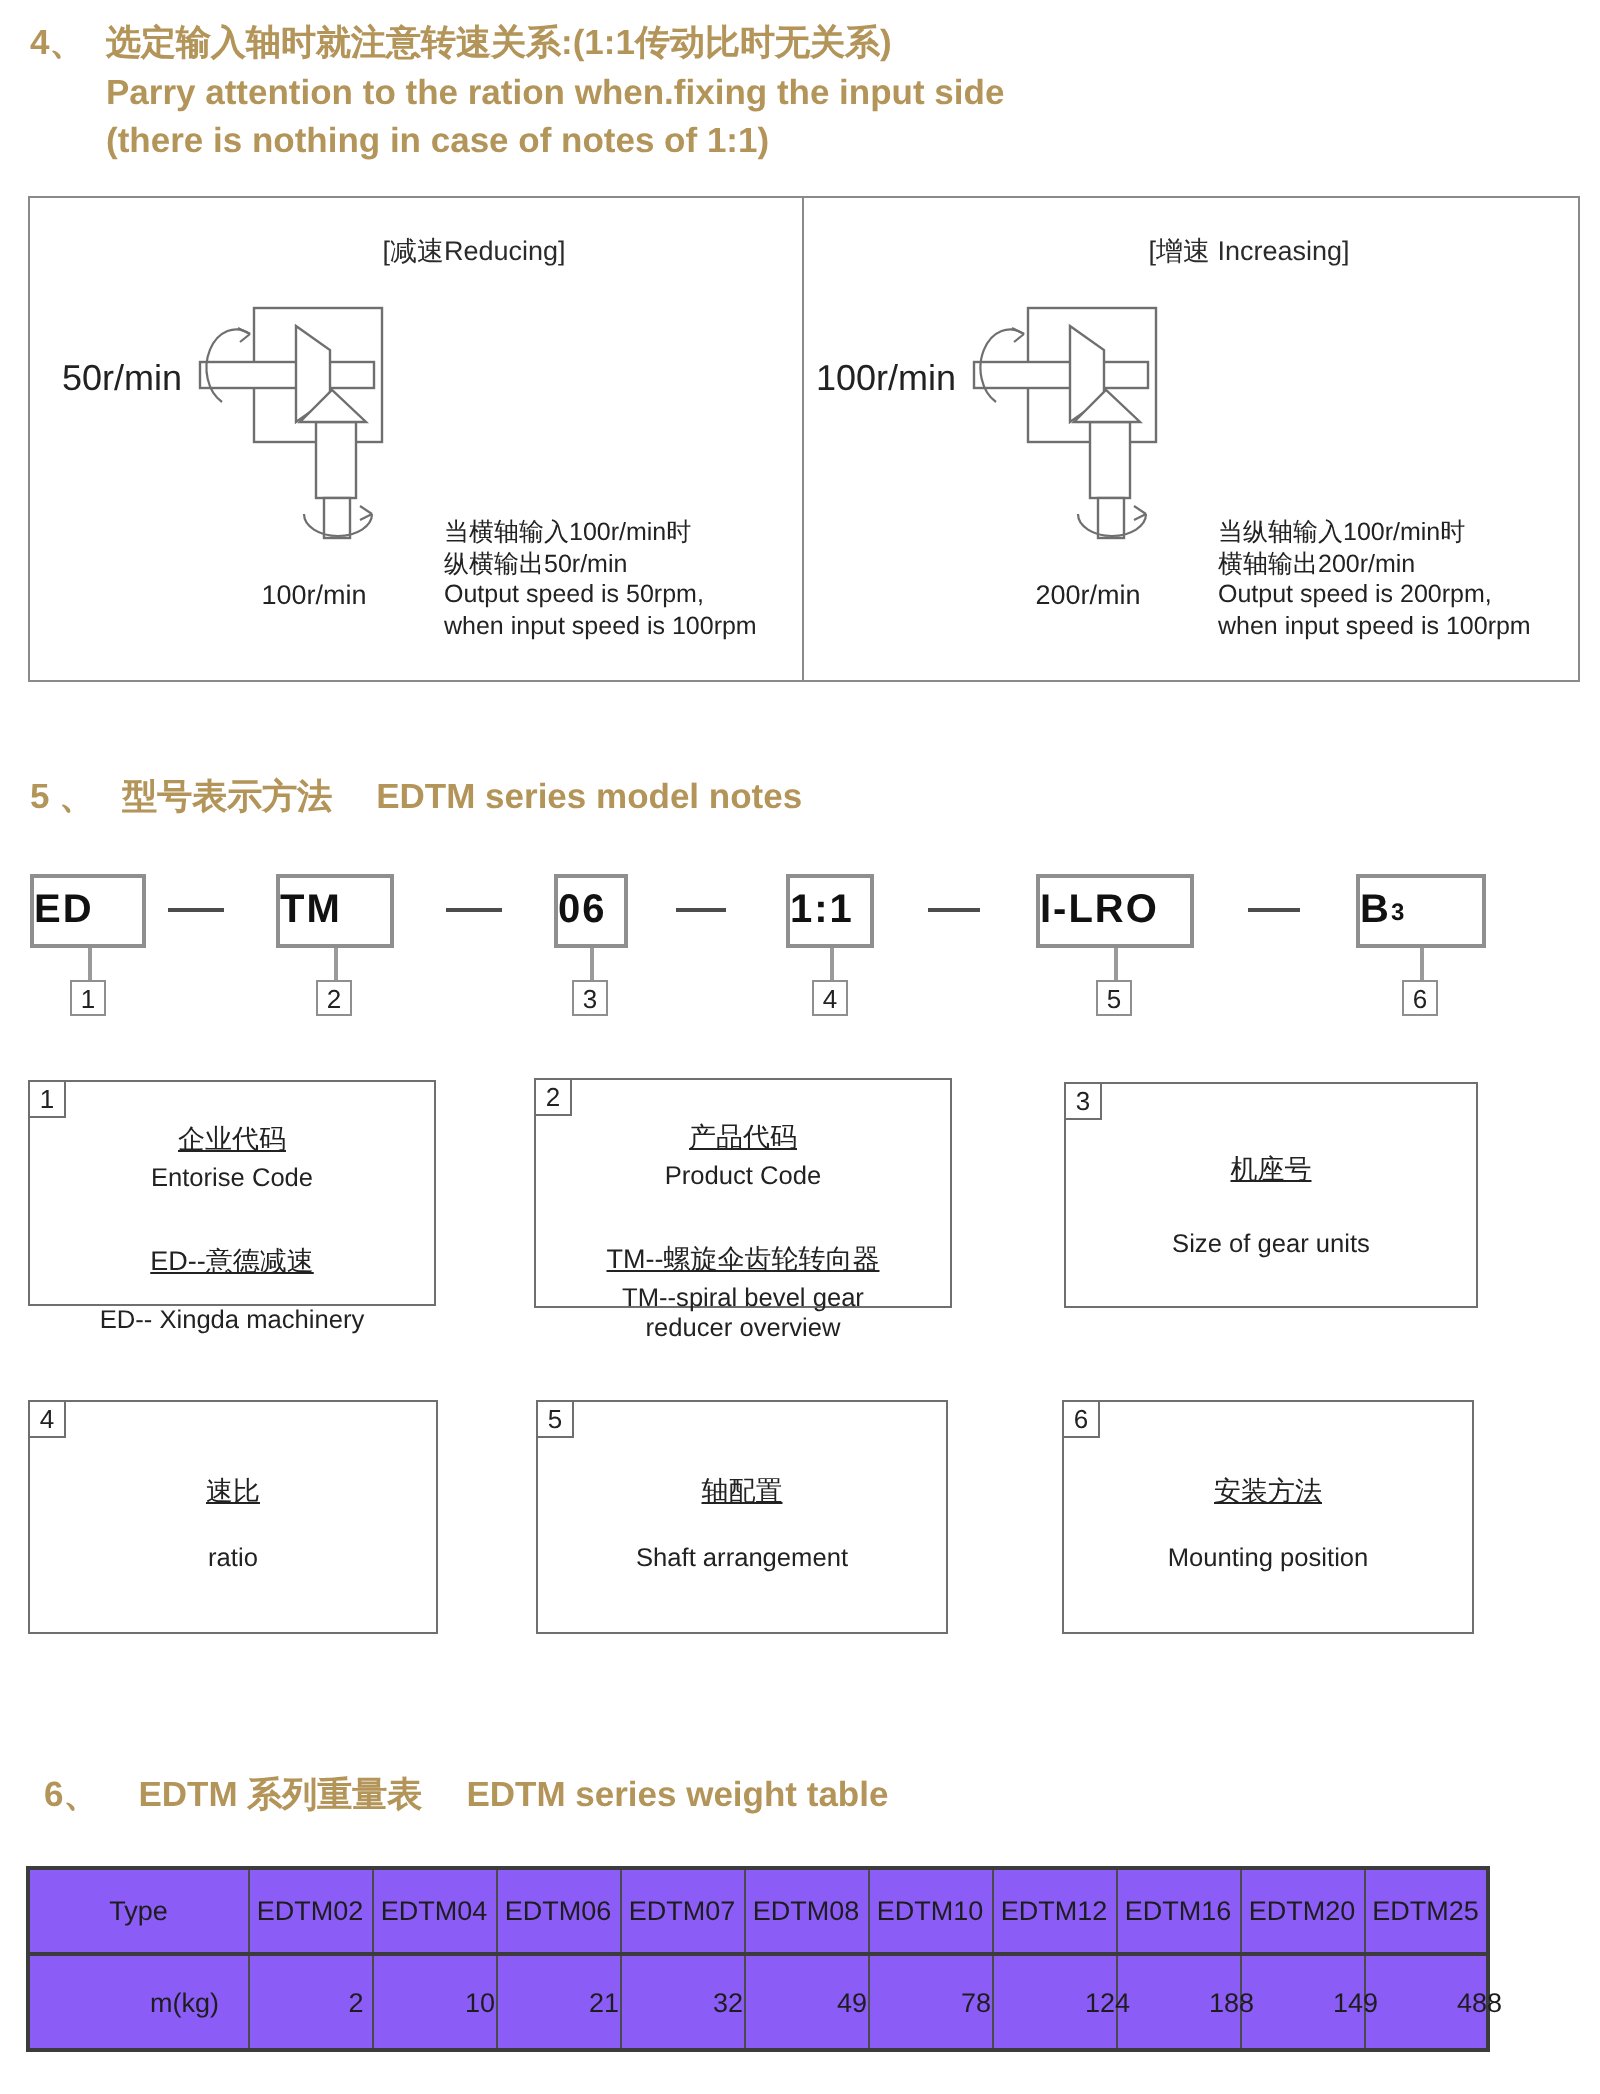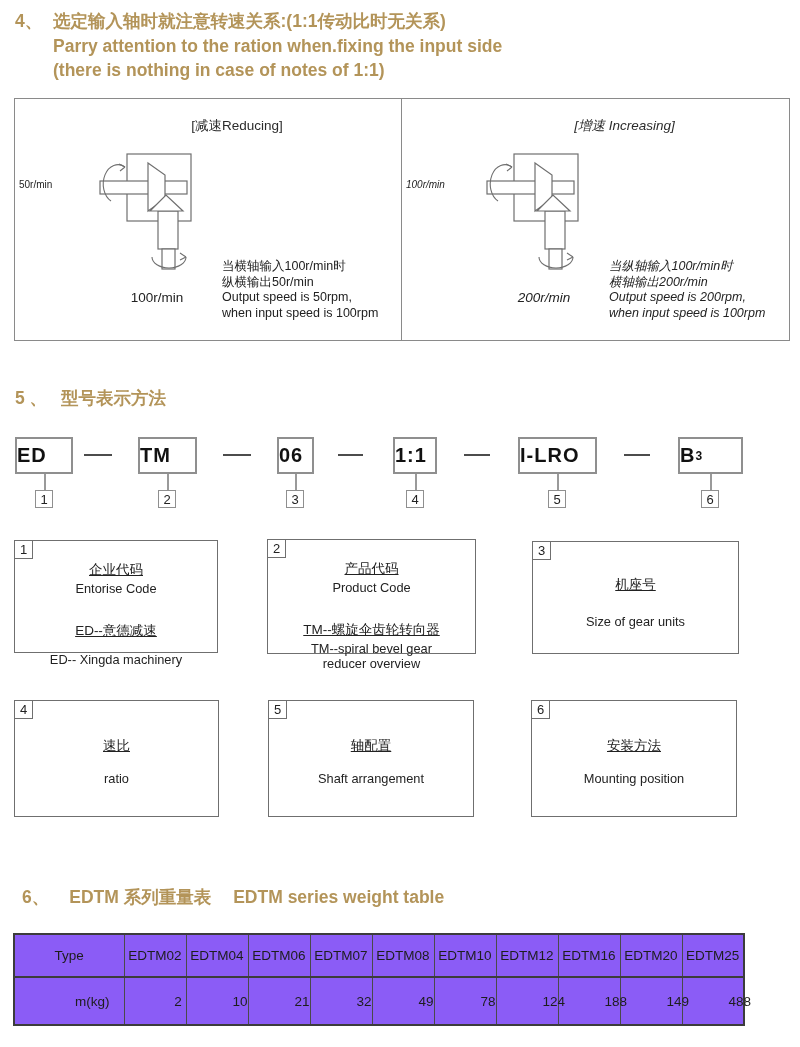--- a/index.html
+++ b/index.html
@@ -23,7 +23,7 @@
   #diagram { left:14px; top:98px; width:774px; height:241px; border:1px solid #8a8a8a; background:#fff; }
   .panel { position:absolute; top:0; height:241px; }
   .panel-left { left:0; width:386px; }
-  .panel-right { left:386px; width:387px; border-left:1px solid #8a8a8a;font-style:italic; }
+  .panel-right { left:386px; width:387px; border-left:1px solid #8a8a8a; }
   .panel-title { position:absolute; top:18px; left:0; right:0; text-align:center; padding-left:58px; font-size:13.5px; color:#2b2b2b; }
   .gear-svg { position:absolute; left:78px; top:50px; }
   .speed-in  { position:absolute; left:4px; top:80px; width:72px; text-align:left; font-size:10px; color:#222; }

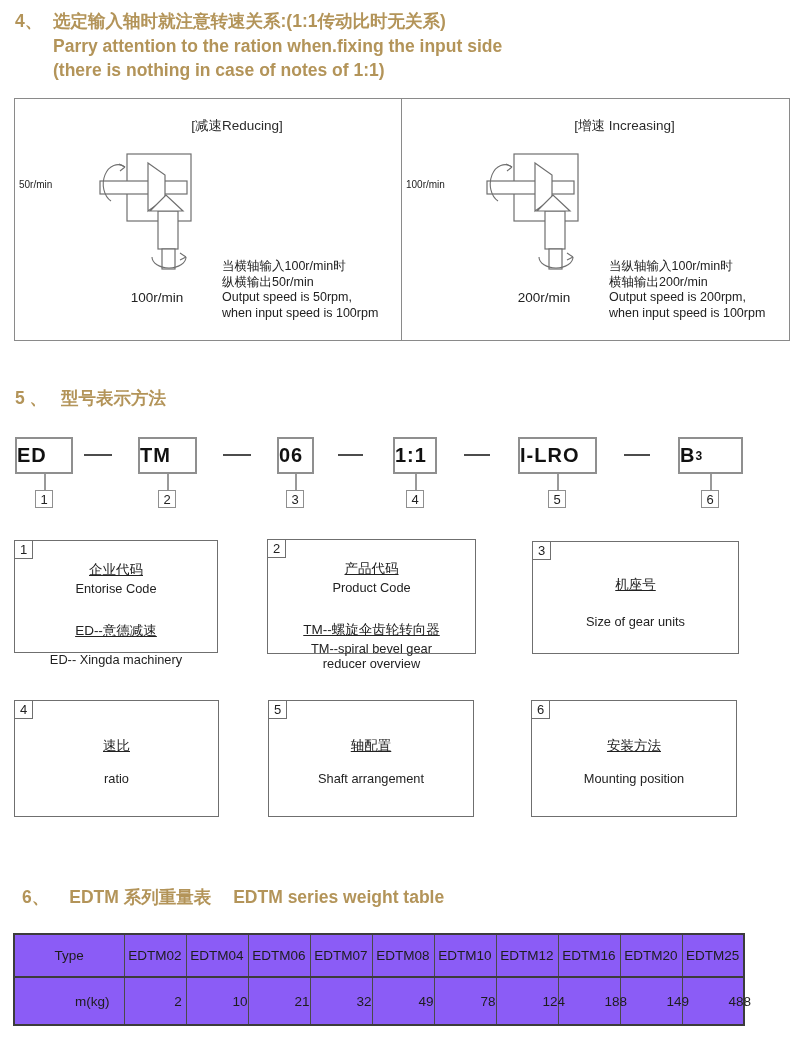--- a/index.html
+++ b/index.html
@@ -26,7 +26,7 @@
   .panel-right { left:386px; width:387px; border-left:1px solid #8a8a8a; }
   .panel-title { position:absolute; top:18px; left:0; right:0; text-align:center; padding-left:58px; font-size:13.5px; color:#2b2b2b; }
   .gear-svg { position:absolute; left:78px; top:50px; }
-  .speed-in  { position:absolute; left:4px; top:80px; width:72px; text-align:left; font-size:10px; color:#222; }
+  .speed-in  { position:absolute; left:4px; top:80px; width:72px; text-align:right; font-size:18px; color:#222; }
   .speed-out { position:absolute; left:100px; top:191px; width:84px; text-align:center; font-size:13.5px; color:#222; }
   .note { position:absolute; left:207px; top:160px; font-size:12.5px; line-height:15.5px; color:#222; white-space:nowrap; }
 

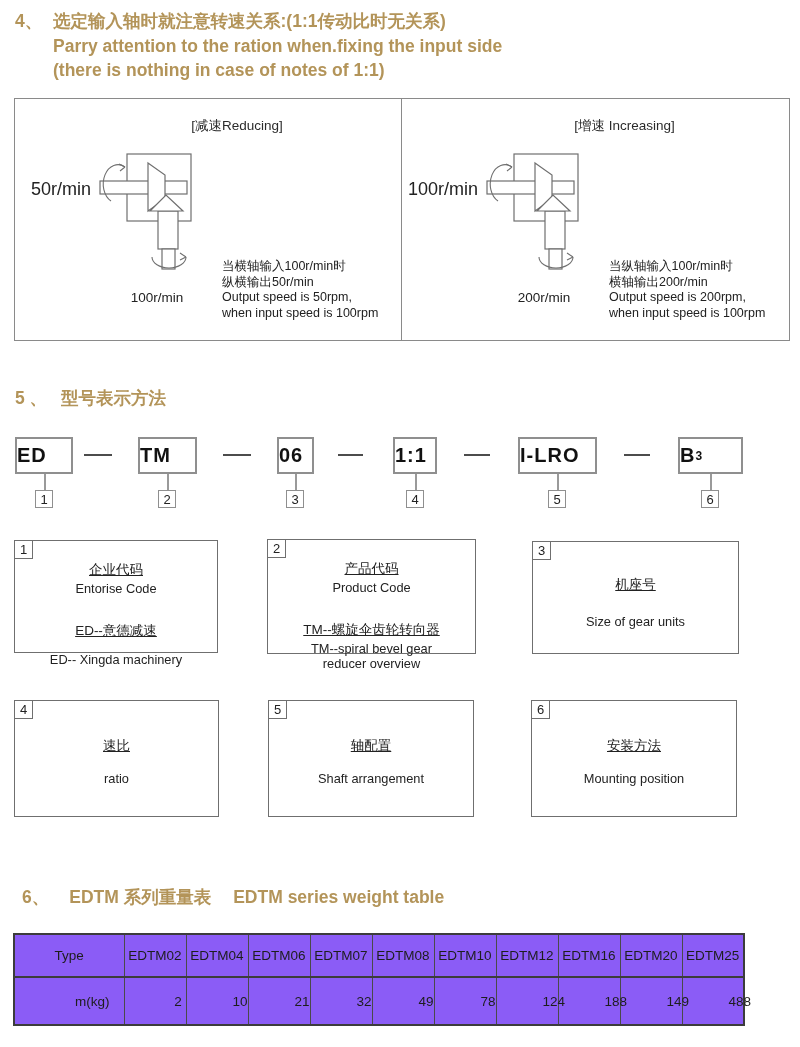--- a/index.html
+++ b/index.html
@@ -132,6 +132,7 @@
   <div class="h-row">
     <span class="h-num">5 、</span>
     <span class="h-zh">型号表示方法</span>
+    <span>EDTM series model notes</span>
   </div>
 </div>
 

